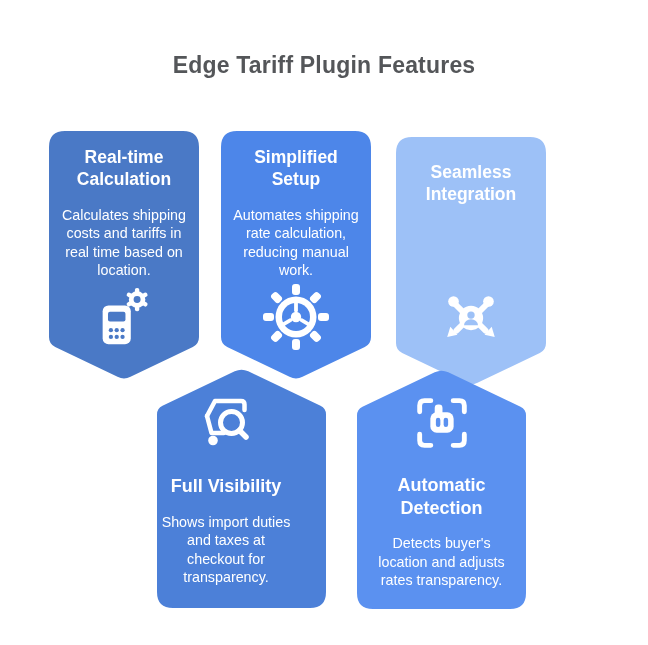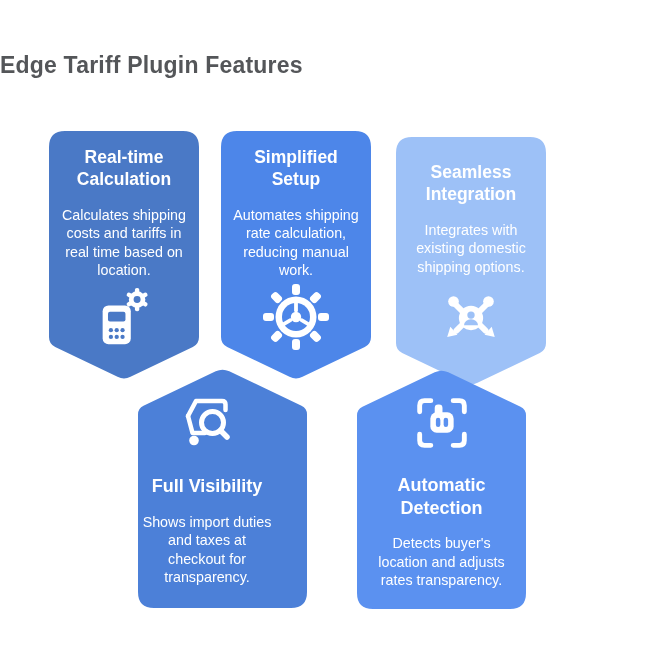--- a/index.html
+++ b/index.html
@@ -9,7 +9,7 @@
   }
   .page-title{
     position:absolute;top:52px;left:0;width:100%;
-    text-align:left;font-size:23px;font-weight:700;
+    text-align:center;font-size:23px;font-weight:700;
     letter-spacing:.2px;margin:0;
   }
   .card{position:absolute;color:#fff;text-align:center;}

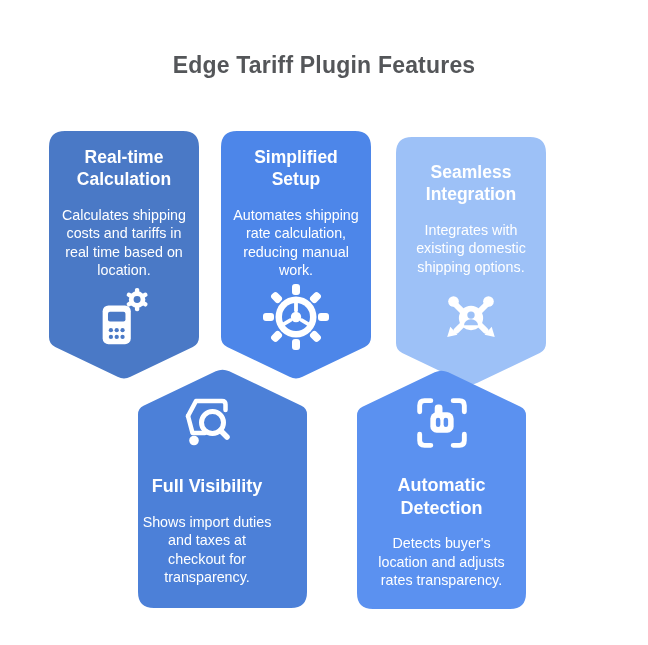--- a/index.html
+++ b/index.html
@@ -108,7 +108,6 @@
     </svg>
     <div class="content">
       <div class="card-title">Seamless Integration</div>
-      <div class="card-body">Integrates with existing domestic shipping options.</div>
       <div class="icon-slot icon-bottom">
         <svg width="66" height="66" viewBox="0 0 68 68">
           <g stroke="#fff" stroke-width="6" stroke-linecap="round">

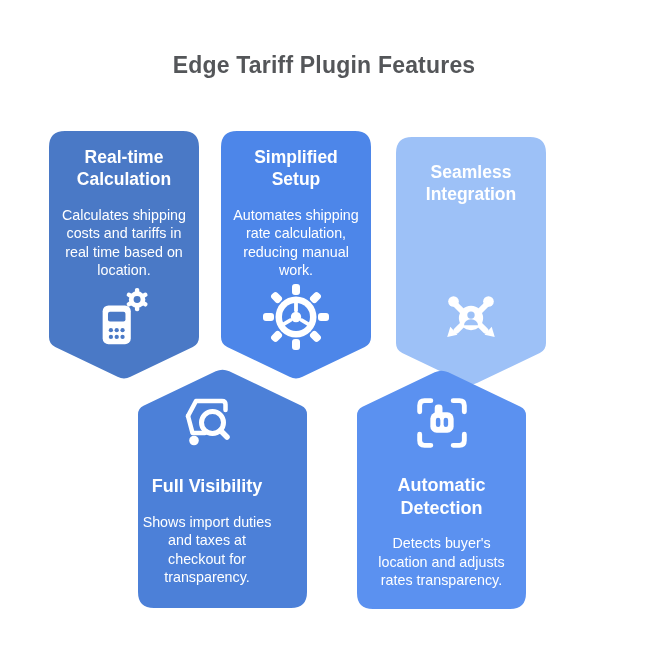--- a/index.html
+++ b/index.html
@@ -26,7 +26,7 @@
   .card1{left:49px;top:131px;width:150px;height:251px;}
   .card2{left:221px;top:131px;width:150px;height:251px;}
   .card3{left:396px;top:137px;width:150px;height:251px;}
-  .card4{left:138px;top:368px;width:138px;height:240px;text-align:center;}
+  .card4{left:157px;top:368px;width:138px;height:240px;text-align:center;}
   .card5{left:337px;top:369px;width:169px;height:240px;margin-left:20px;}
   .card3 .card-title{margin-top:25px;}
   .card3 .icon-slot{bottom:37px;}

